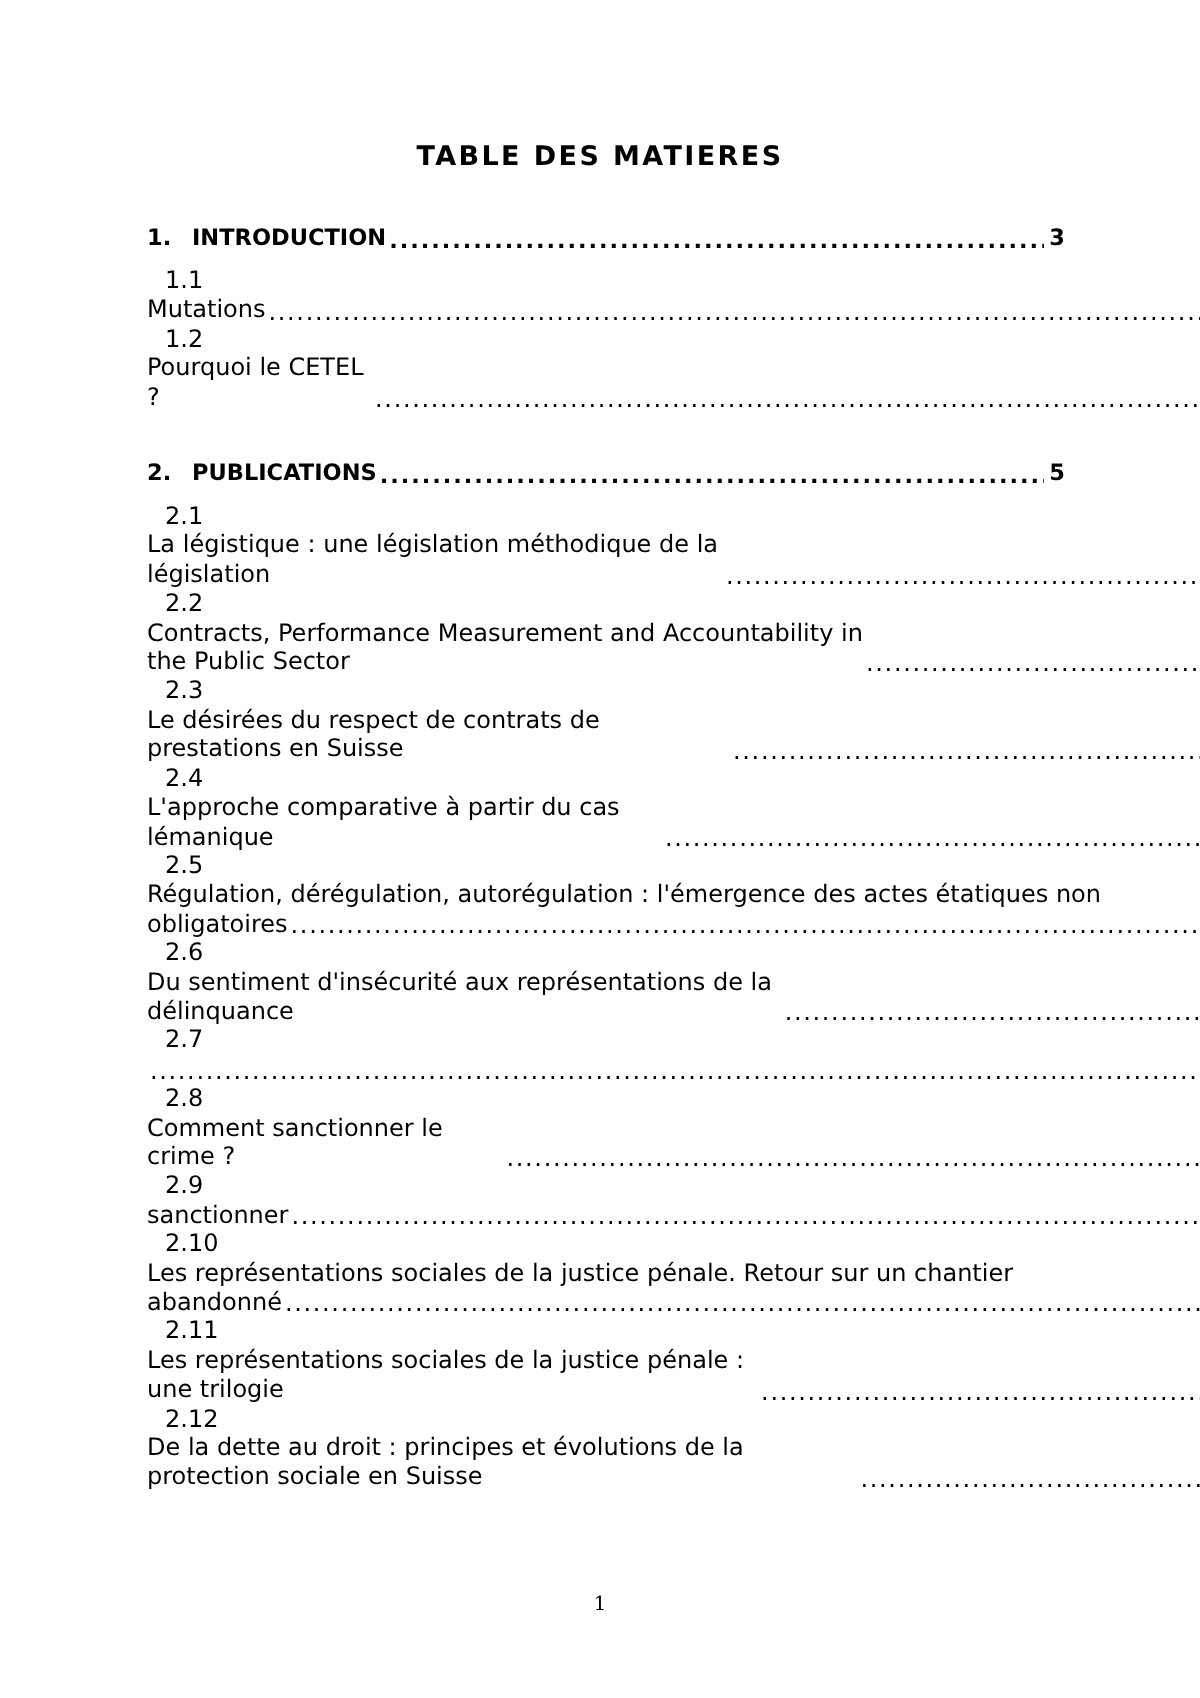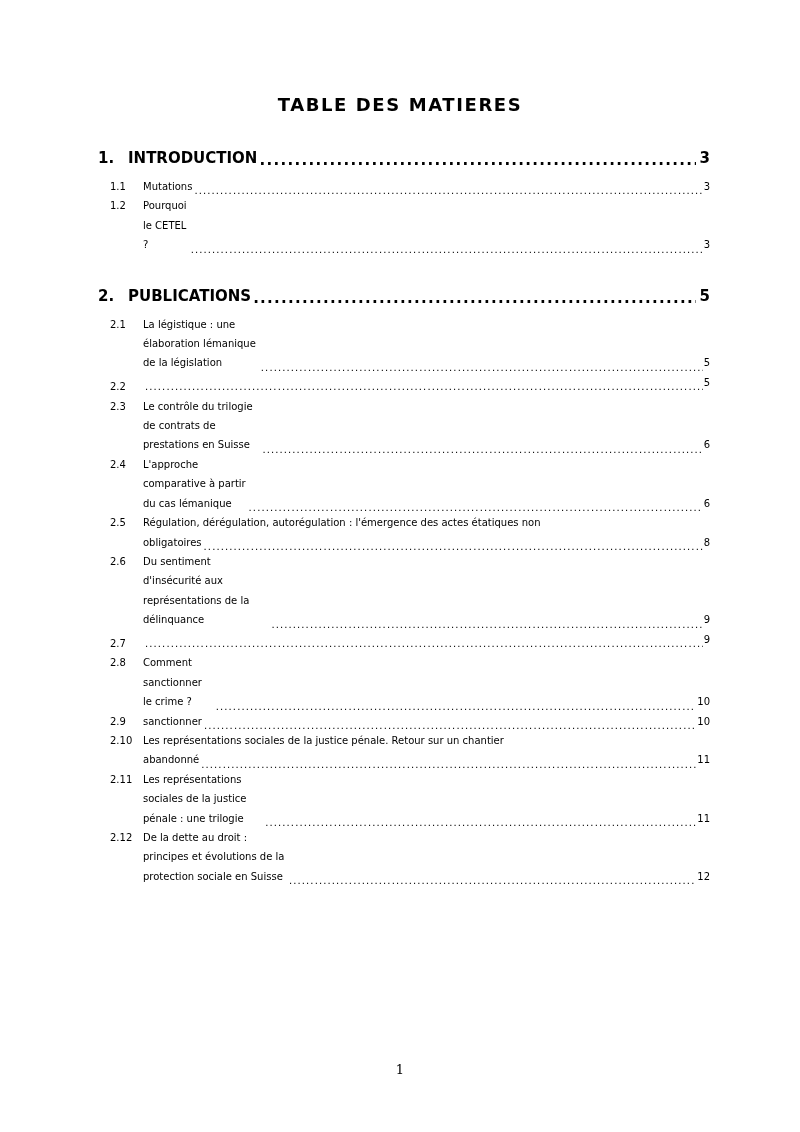--- a/index.html
+++ b/index.html
@@ -102,9 +102,10 @@
 
   
   .lvl2 {
-    font-size: 10px;
+    font-size: 16px;
     line-height: 19.4px;
     margin-top: 0;
+    flex-direction: column;
   }
   .lvl2-first { margin-top: 9px; }
   .lvl2 .num { width: 45px; padding-left: 12px; box-sizing: border-box; }

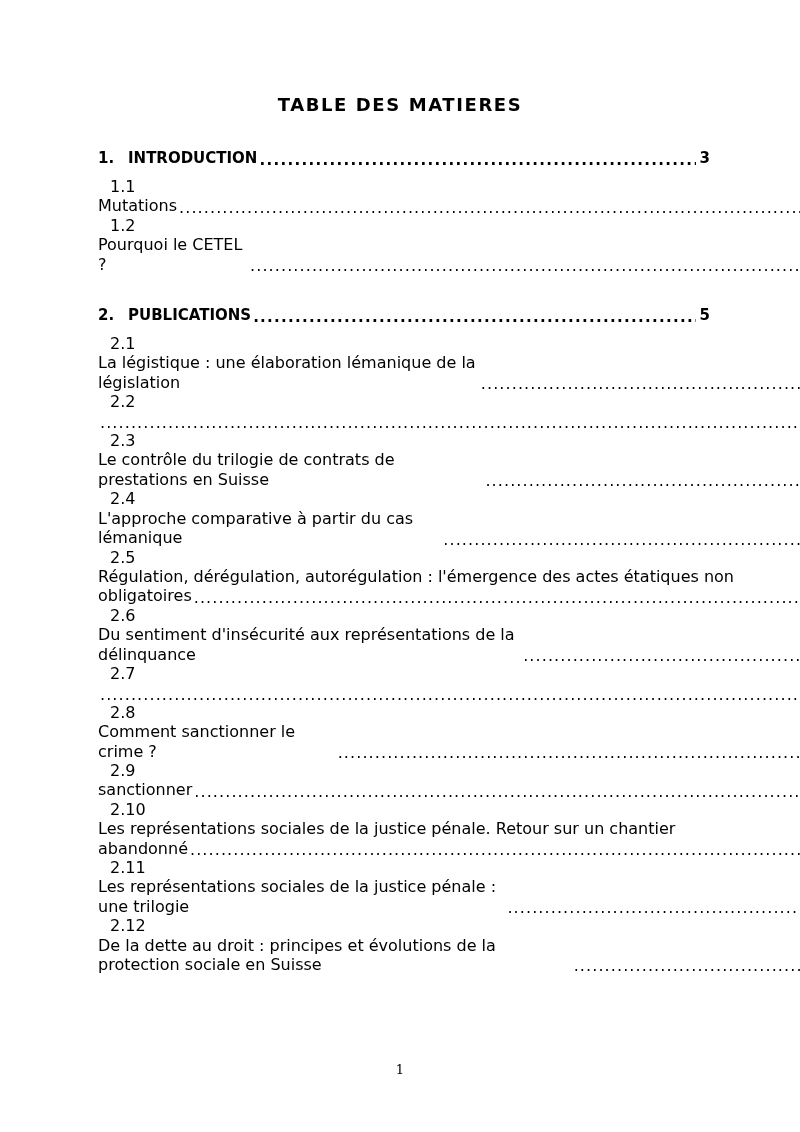--- a/index.html
+++ b/index.html
@@ -173,7 +173,7 @@
         <span class="num">2.1</span>
         <span class="body">
           <span class="lead-row">
-            <span class="lead-text">La légistique : une élaboration lémanique de la législation</span>
+            <span class="lead-text">La légistique : une législation méthodique de la législation</span>
             <span class="dots">...................................................................................................................................................................................................................................................................</span>
             <span class="pg">5</span>
           </span>

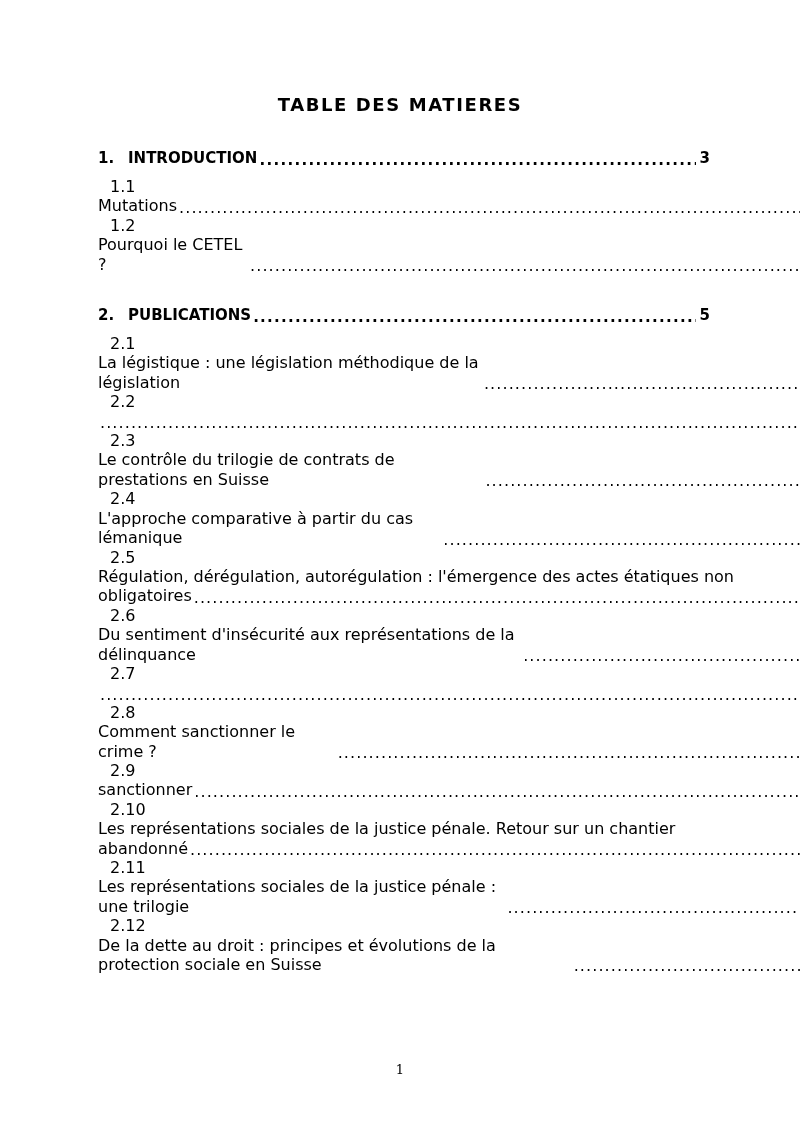--- a/index.html
+++ b/index.html
@@ -183,6 +183,7 @@
         <span class="num">2.2</span>
         <span class="body">
           <span class="lead-row">
+            <span class="lead-text">Contracts, Performance Measurement and Accountability in the Public Sector</span>
             <span class="dots">...................................................................................................................................................................................................................................................................</span>
             <span class="pg">5</span>
           </span>

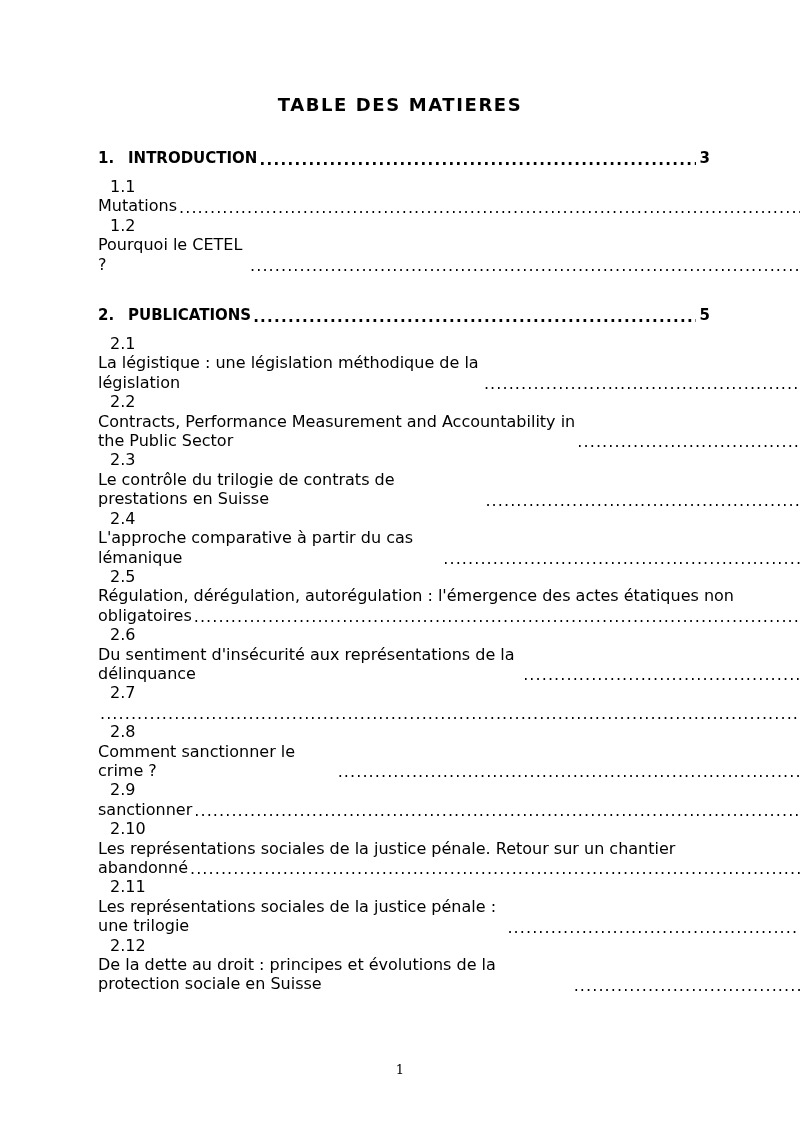--- a/index.html
+++ b/index.html
@@ -193,7 +193,7 @@
         <span class="num">2.3</span>
         <span class="body">
           <span class="lead-row">
-            <span class="lead-text">Le contrôle du trilogie de contrats de prestations en Suisse</span>
+            <span class="lead-text">Le désirées du respect de contrats de prestations en Suisse</span>
             <span class="dots">...................................................................................................................................................................................................................................................................</span>
             <span class="pg">6</span>
           </span>

